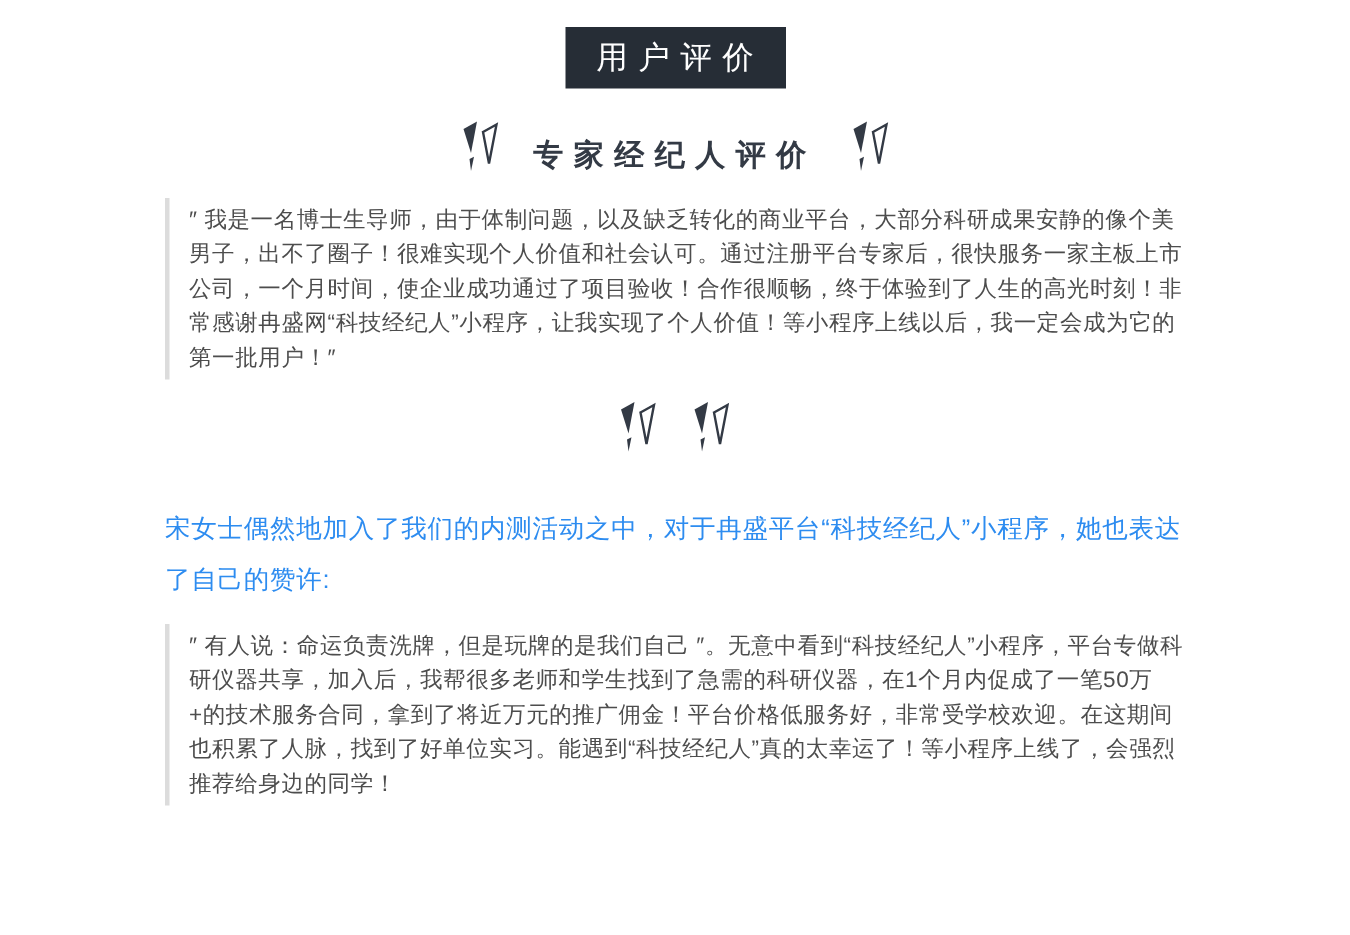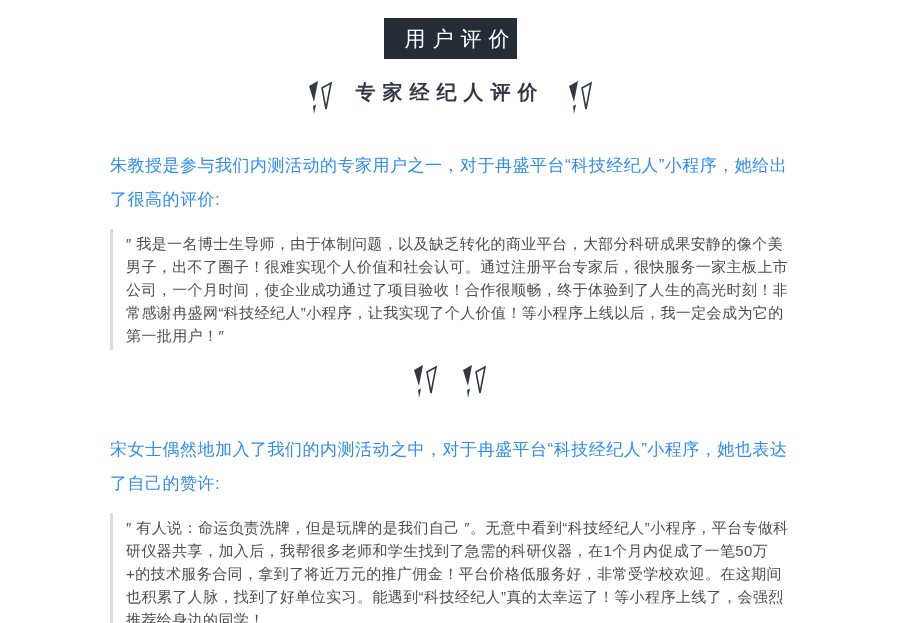--- a/index.html
+++ b/index.html
@@ -26,7 +26,7 @@
     color: #ffffff;
     font-size: 21px;
     letter-spacing: 7px;
-    padding: 9px 0 9px 21px; 
+    padding: 9px 14px 9px 21px; 
     line-height: 1.1;
   }
   .content {

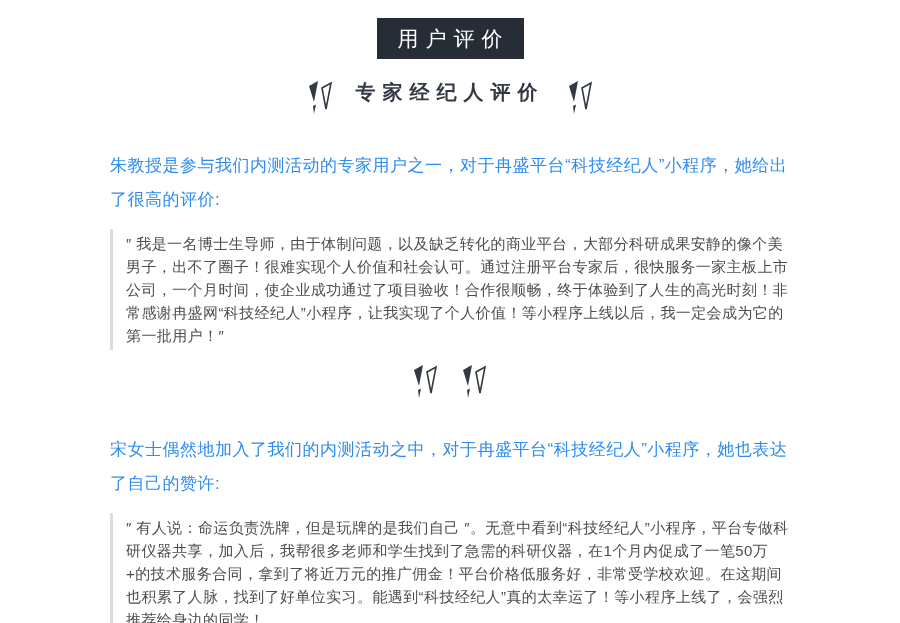--- a/index.html
+++ b/index.html
@@ -46,6 +46,7 @@
     font-weight: 600;
     color: #333a45;
     letter-spacing: 7px;
+    margin-top: 12px;
     line-height: 1.2;
   }
   .quote-deco {

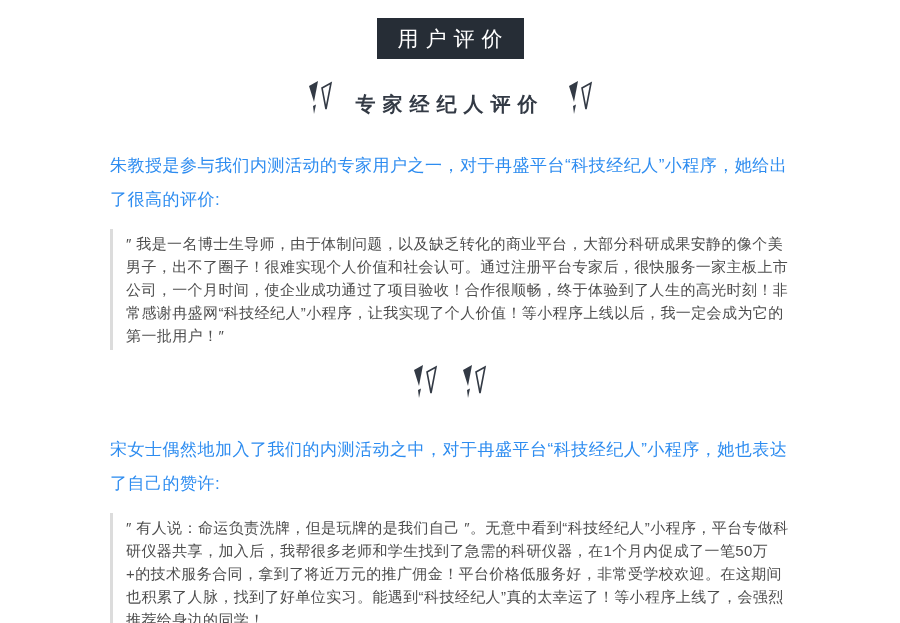--- a/index.html
+++ b/index.html
@@ -98,7 +98,6 @@
           <polygon points="15,8 24,3 19,29" fill="none" stroke="#333a45" stroke-width="1.6"></polygon>
         </svg>
       </div>
-      <p class="intro">朱教授是参与我们内测活动的专家用户之一，对于冉盛平台“科技经纪人”小程序，她给出了很高的评价:</p>
       <blockquote class="quote-block">″ 我是一名博士生导师，由于体制问题，以及缺乏转化的商业平台，大部分科研成果安静的像个美男子，出不了圈子！很难实现个人价值和社会认可。通过注册平台专家后，很快服务一家主板上市公司，一个月时间，使企业成功通过了项目验收！合作很顺畅，终于体验到了人生的高光时刻！非常感谢冉盛网“科技经纪人”小程序，让我实现了个人价值！等小程序上线以后，我一定会成为它的第一批用户！″</blockquote>
     </div>
 

